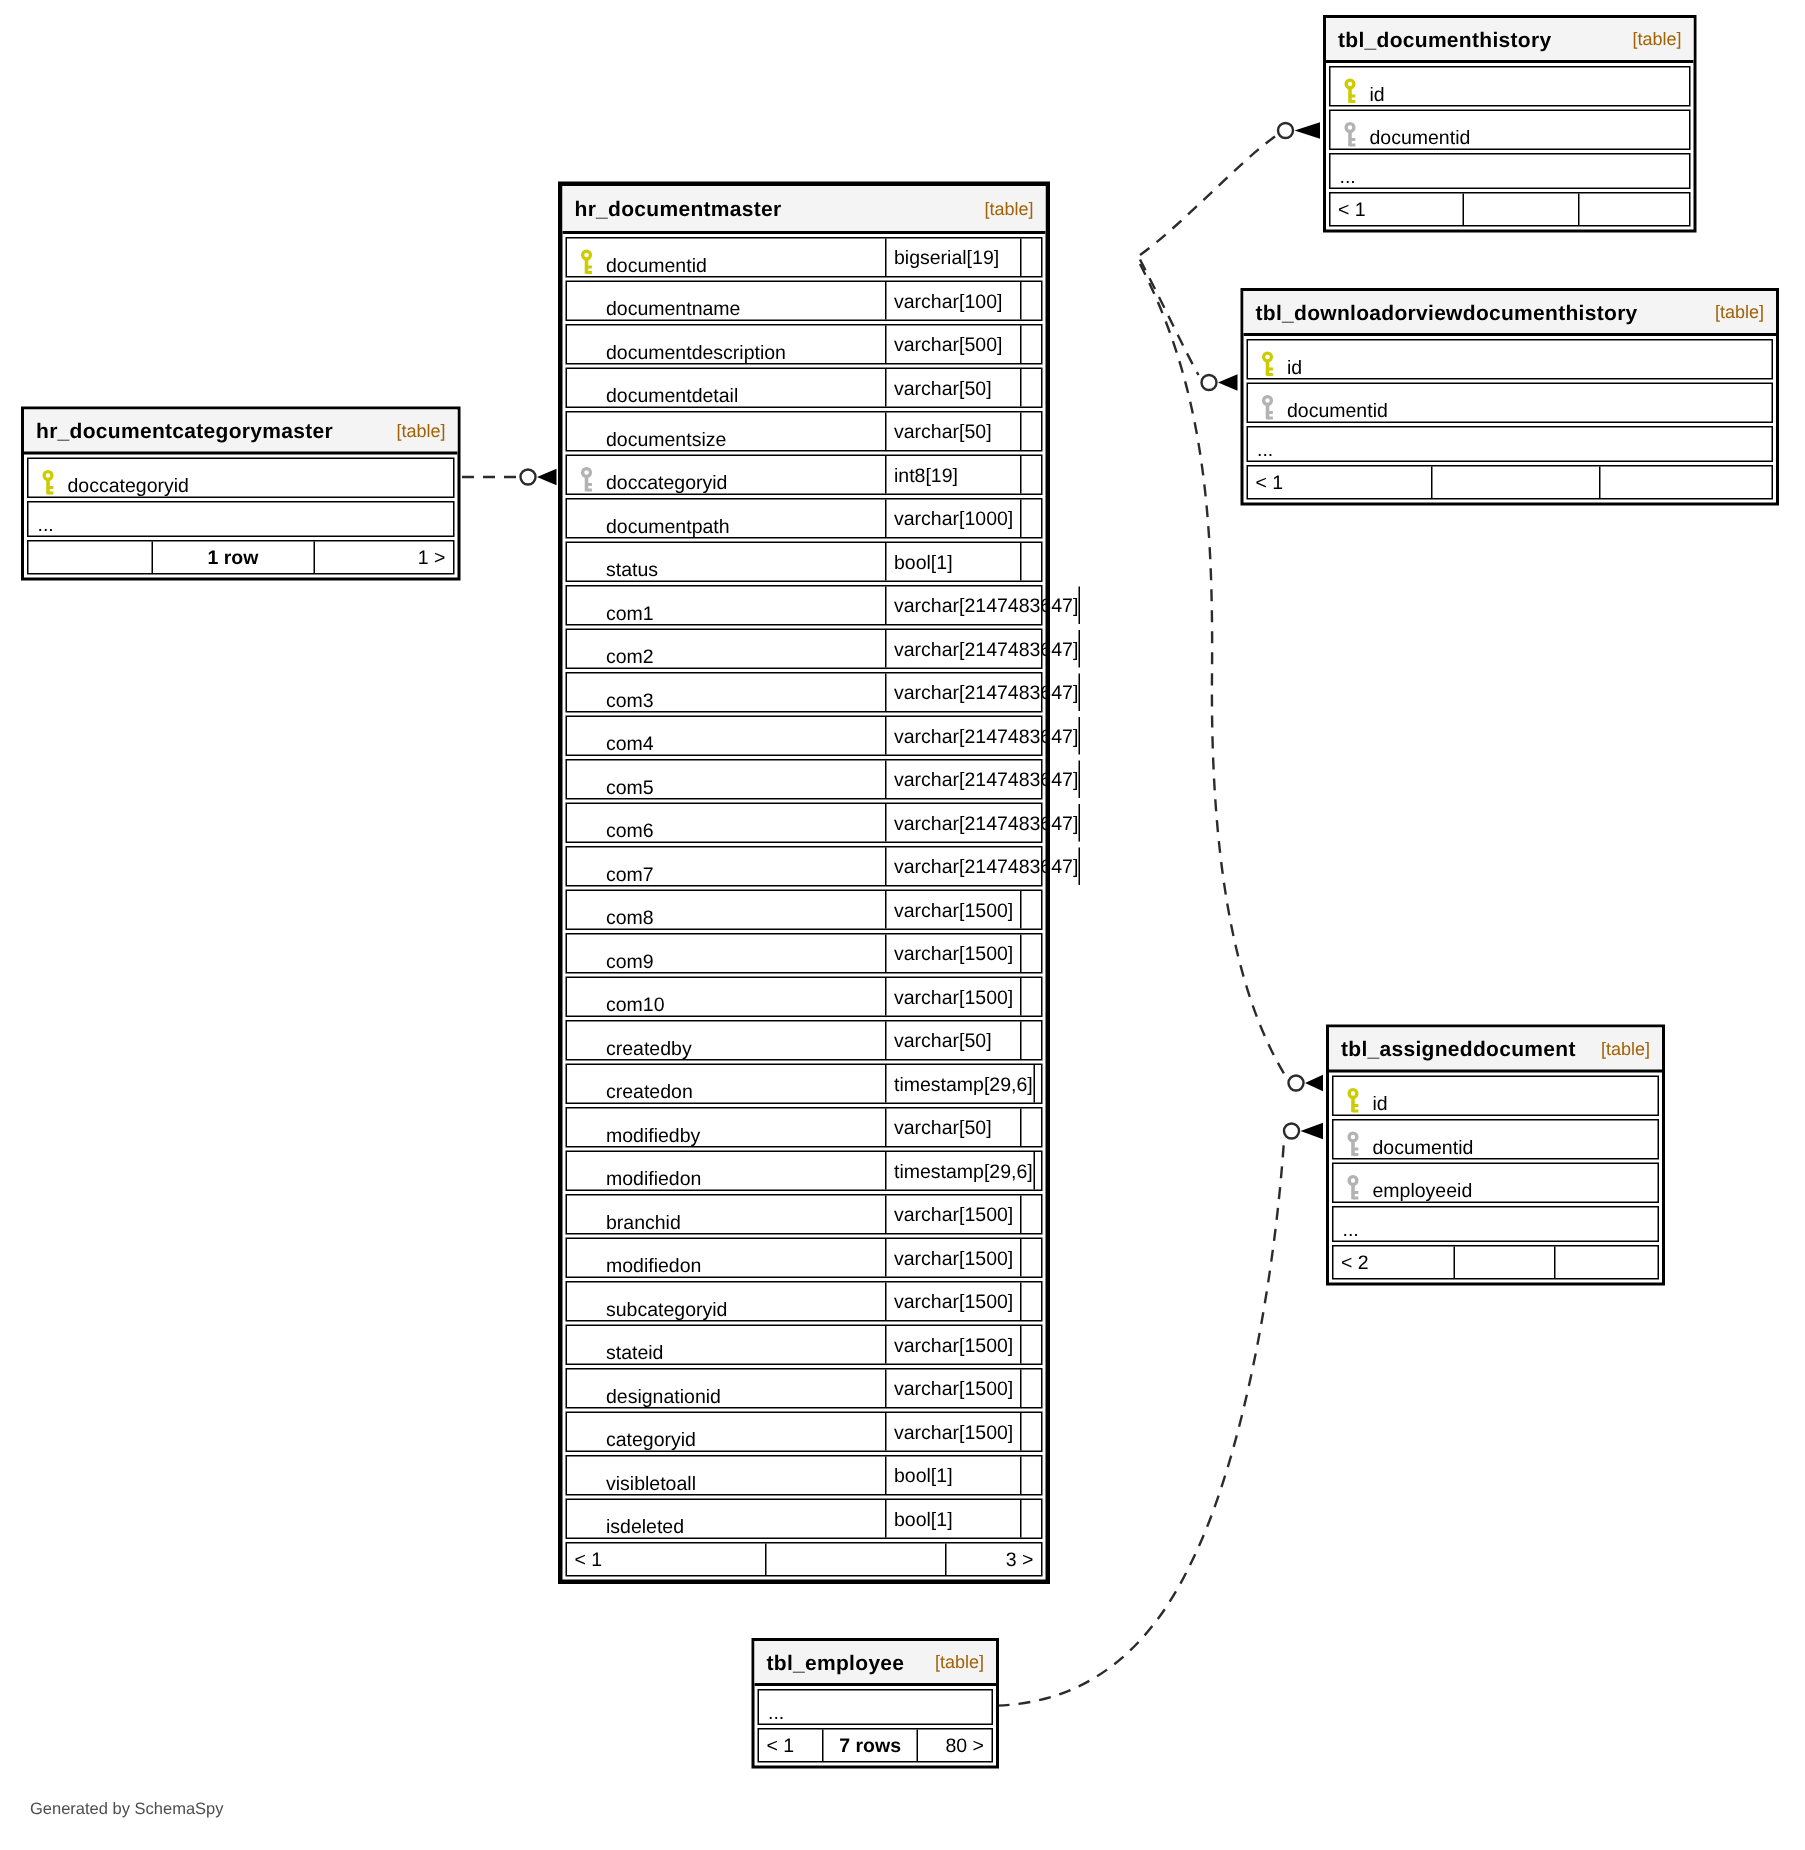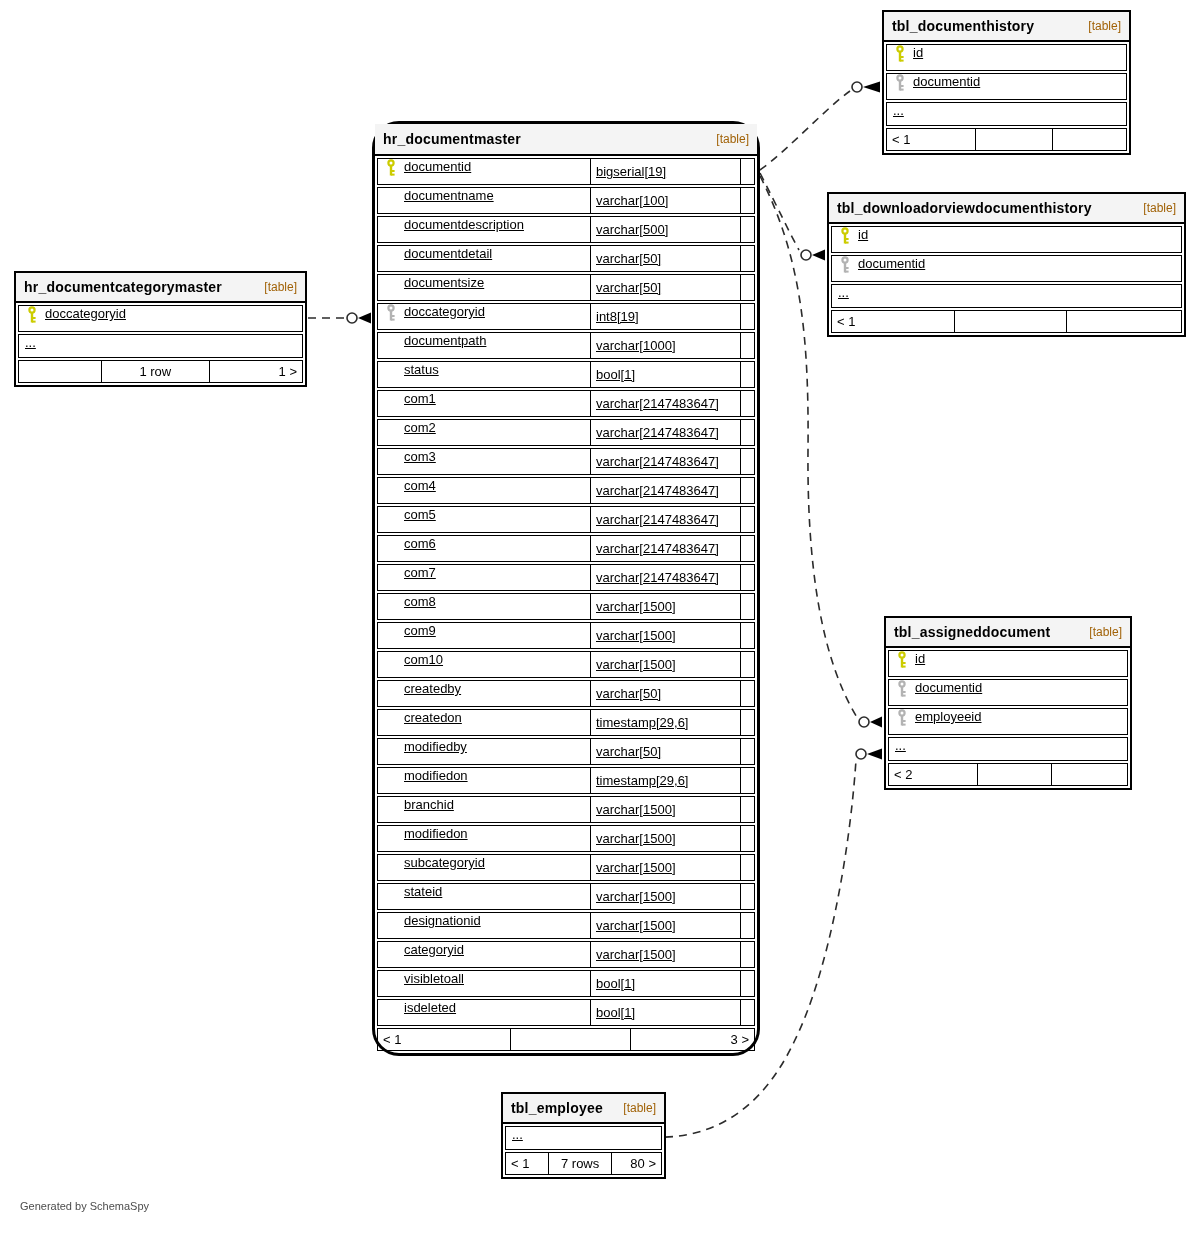--- a/index.html
+++ b/index.html
@@ -14,8 +14,8 @@
   .hdr-title{font-weight:bold;font-size:14px;letter-spacing:.2px;white-space:nowrap;cursor:pointer;}
   .hdr-tag{font-size:12px;color:#a16207;white-space:nowrap;}
   .rows{padding:2px;}
-  .row{border:1px solid #000;height:25px;display:flex;align-items:flex-start;margin-top:2px;
-       font-size:13px;background:#fff;box-sizing:content-box;text-decoration:underline;}
+  .row{border:1px solid #000;height:25px;display:flex;align-items:flex-end;margin-top:2px;
+       font-size:13px;background:#fff;box-sizing:content-box;}
   .row:first-child{margin-top:0;}
   .row .cell-key{width:26px;display:flex;justify-content:center;align-items:center;flex:none;}
   .row .cell-name{flex:1;white-space:nowrap;overflow:hidden;}

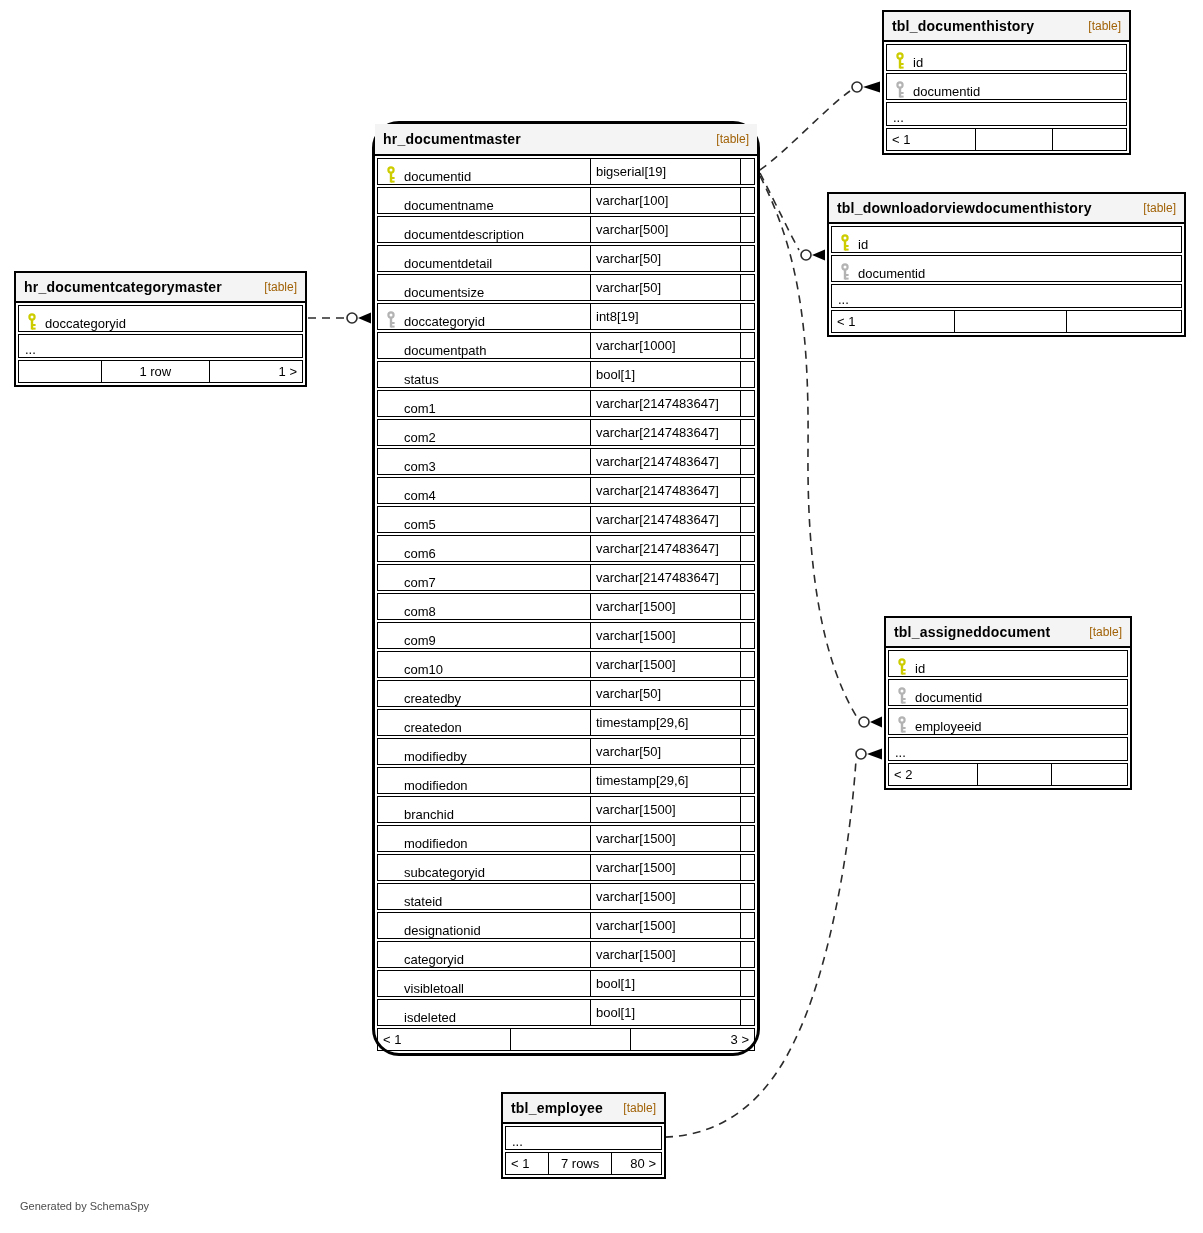--- a/index.html
+++ b/index.html
@@ -65,7 +65,7 @@
       </g>
     </svg>
   <div id="caption">Generated by SchemaSpy</div>
-<div class="tbl master" style="left: 372px; top: 121px; width: 388px; border-radius: 27px;">
+<div class="tbl master" style="left: 372px; top: 121px; width: 328px;">
       <div class="hdr">
         <span class="hdr-title">hr_documentmaster</span>
         <span class="hdr-tag">[table]</span>

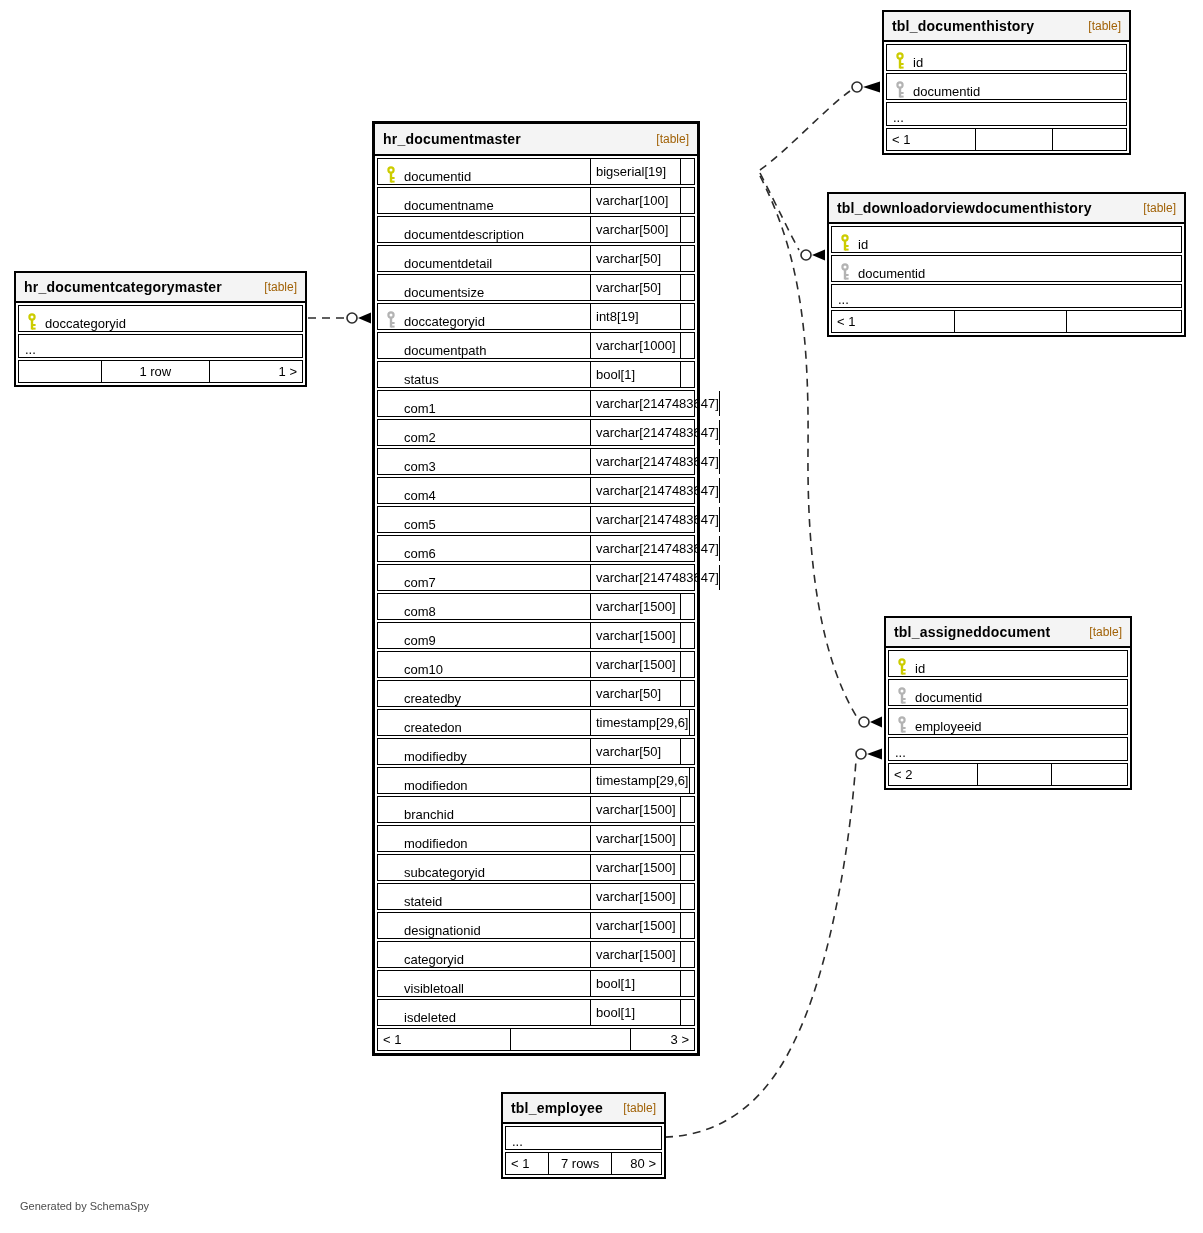--- a/index.html
+++ b/index.html
@@ -29,7 +29,7 @@
   .ftr-cell{display:flex;align-items:center;box-sizing:border-box;padding:0 5px;white-space:nowrap;}
   .ftr-cell + .ftr-cell{border-left:1px solid #000;}
   .ftr-cell.c0{justify-content:flex-start;}
-  .ftr-cell.c1{justify-content:center;}
+  .ftr-cell.c1{justify-content:center;font-weight:bold;}
   .ftr-cell.c2{justify-content:flex-end;}
   #caption{position:absolute;left:20px;top:1200px;font-size:11px;color:#4d4d4d;z-index:2;}
 </style>

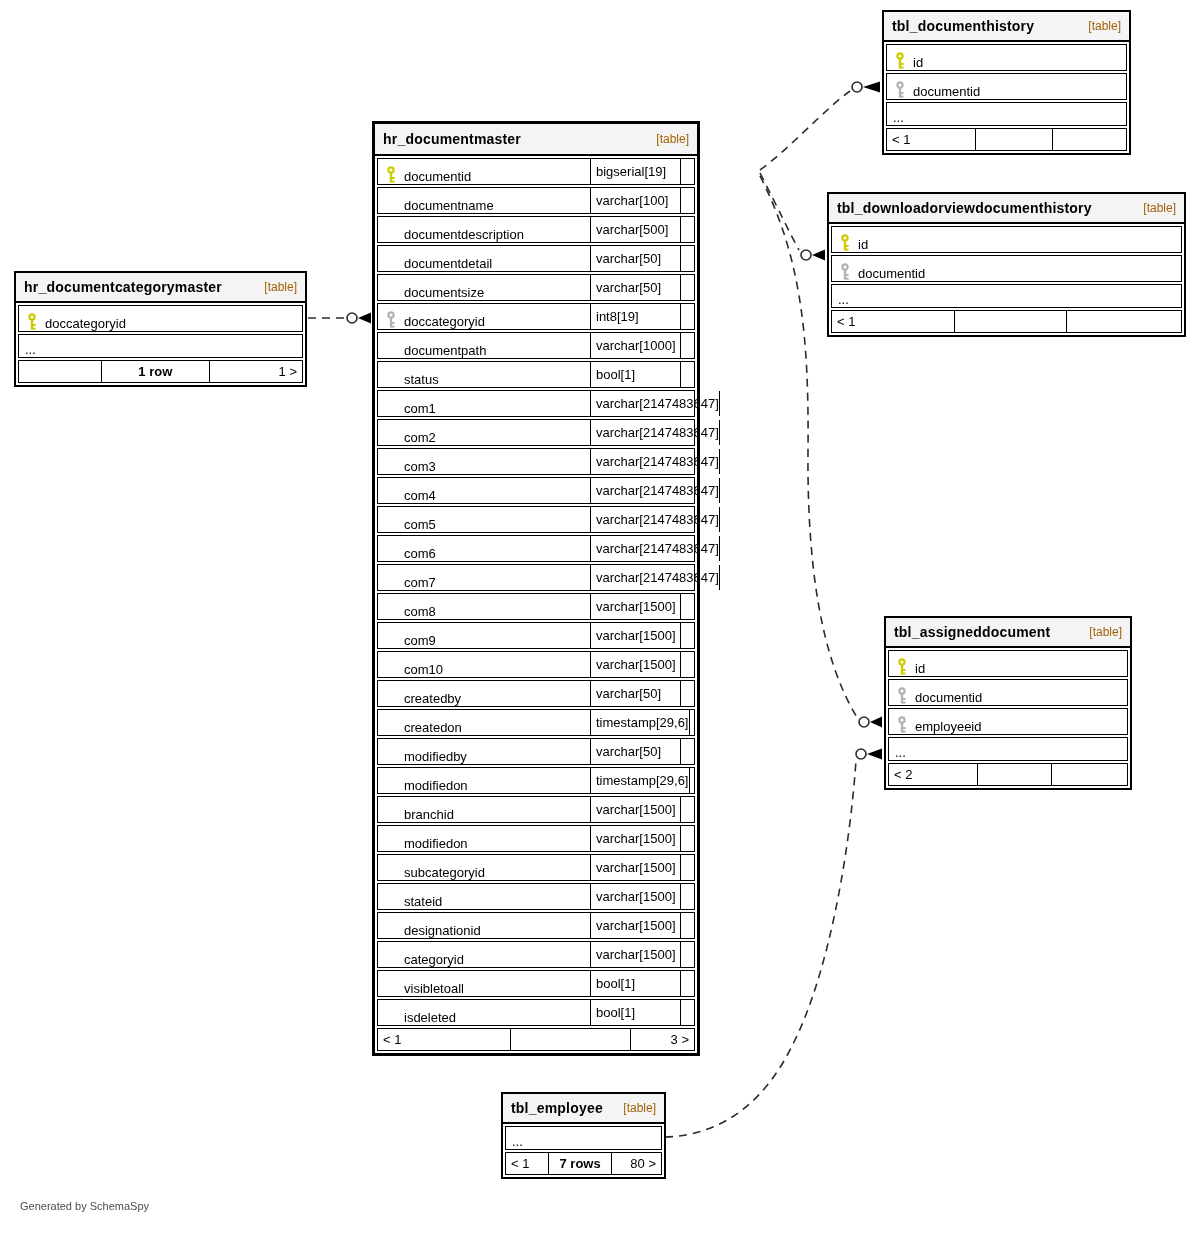--- a/index.html
+++ b/index.html
@@ -375,7 +375,7 @@
         </div>
       </div>
     </div>
-    <div class="tbl" style="left: 884px; top: 616px; width: 248px;">
+    <div class="tbl" style="left: 884px; top: 683px; width: 226px;">
       <div class="hdr">
         <span class="hdr-title">tbl_assigneddocument</span>
         <span class="hdr-tag">[table]</span>

